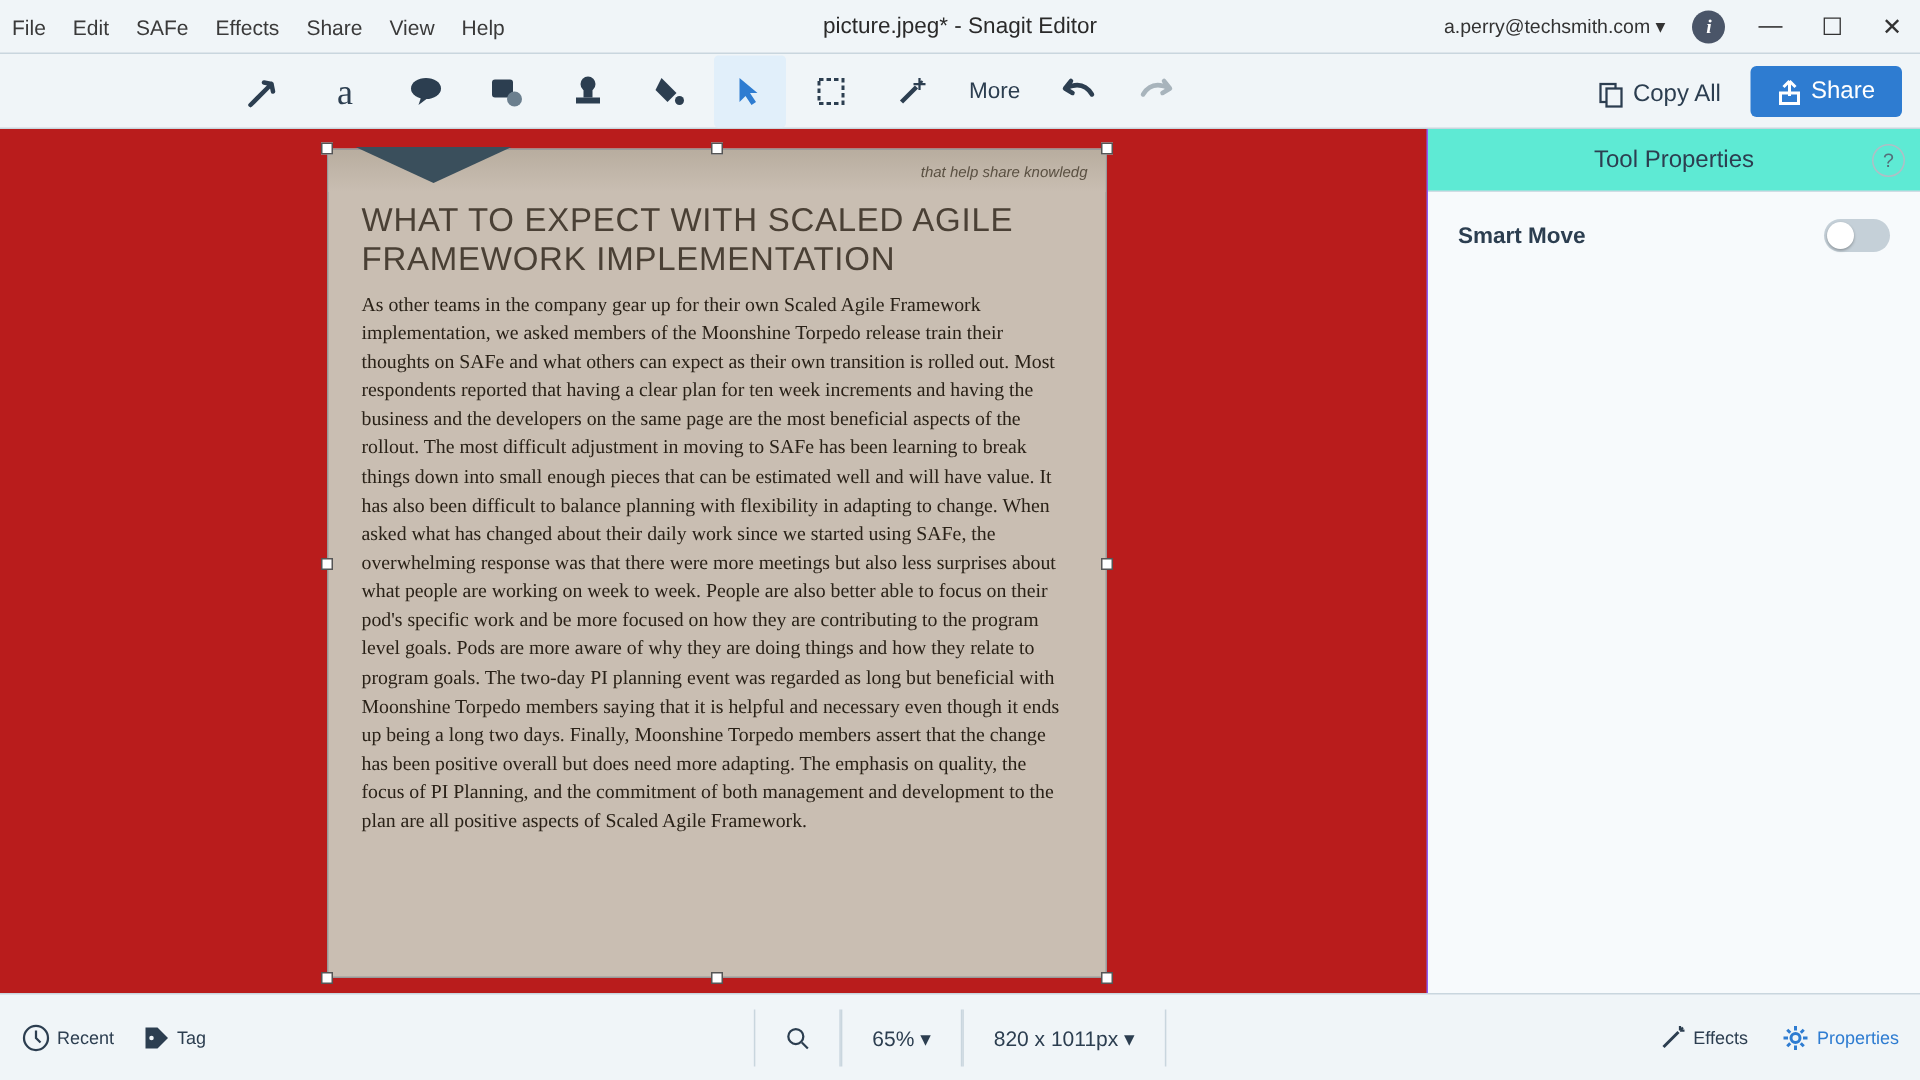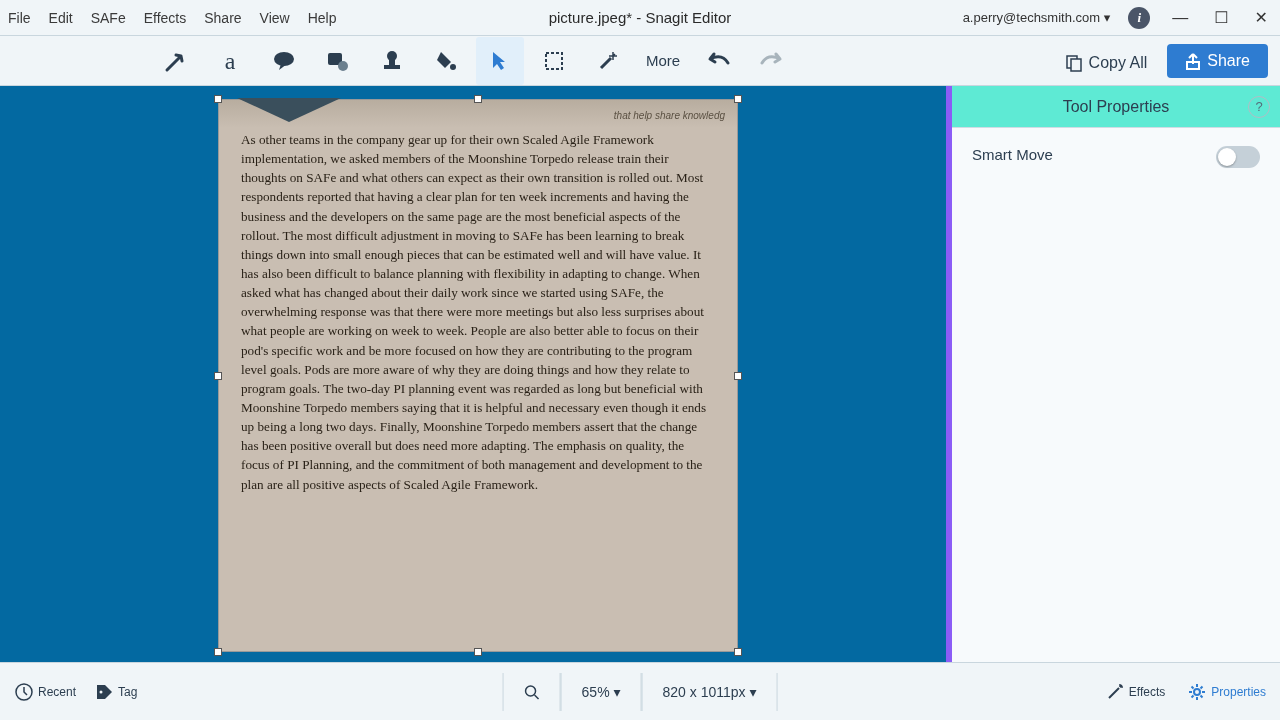--- a/index.html
+++ b/index.html
@@ -33,7 +33,7 @@
 
 
 .main { display: flex; height: 576px; }
-.canvas-area { flex: 1; background: #0369a1; position: relative; overflow: hidden; border-right: 6px solid #8b5cf6; }
+.canvas-area { flex: 1; background: #b91c1c; position: relative; overflow: hidden; border-right: 1px solid #8b5cf6; }
 .document { position: absolute; left: 218px; top: 13px; width: 520px; height: 553px; background: #c9beb2; border: 1px solid #999; }
 .doc-header { height: 28px; background: linear-gradient(#b8ad9f, #c9beb2); position: relative; }
 .doc-triangle { position: absolute; left: 18px; top: -2px; width: 0; height: 0; border-left: 52px solid transparent; border-right: 52px solid transparent; border-top: 24px solid #3a4f5c; }

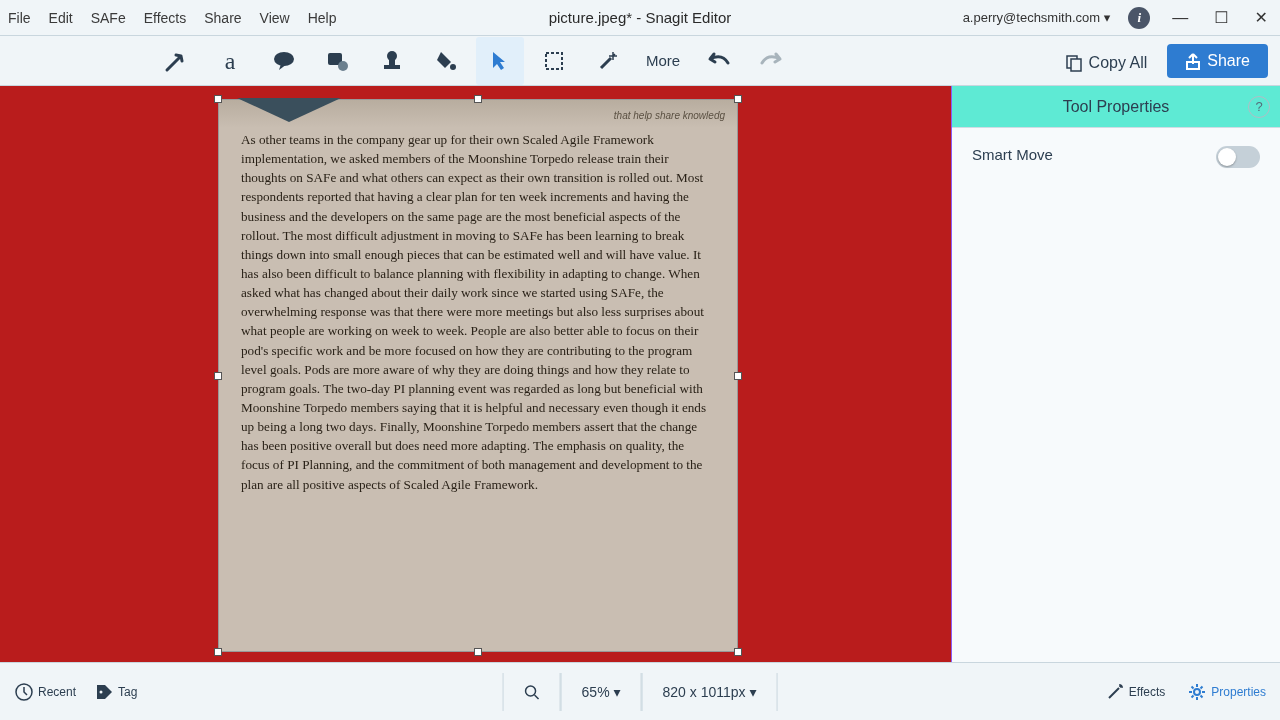--- a/index.html
+++ b/index.html
@@ -177,6 +177,7 @@
         <div class="doc-triangle"></div>
         <div class="doc-sub">that help share knowledg</div>
       </div>
+      <div class="doc-title">WHAT TO EXPECT WITH SCALED AGILE FRAMEWORK IMPLEMENTATION</div>
       <div class="doc-body">As other teams in the company gear up for their own Scaled Agile Framework implementation, we asked members of the Moonshine Torpedo release train their thoughts on SAFe and what others can expect as their own transition is rolled out. Most respondents reported that having a clear plan for ten week increments and having the business and the developers on the same page are the most beneficial aspects of the rollout. The most difficult adjustment in moving to SAFe has been learning to break things down into small enough pieces that can be estimated well and will have value. It has also been difficult to balance planning with flexibility in adapting to change. When asked what has changed about their daily work since we started using SAFe, the overwhelming response was that there were more meetings but also less surprises about what people are working on week to week. People are also better able to focus on their pod's specific work and be more focused on how they are contributing to the program level goals. Pods are more aware of why they are doing things and how they relate to program goals. The two-day PI planning event was regarded as long but beneficial with Moonshine Torpedo members saying that it is helpful and necessary even though it ends up being a long two days. Finally, Moonshine Torpedo members assert that the change has been positive overall but does need more adapting. The emphasis on quality, the focus of PI Planning, and the commitment of both management and development to the plan are all positive aspects of Scaled Agile Framework.</div>
     </div>
     <div class="handle" style="left:214px; top:9px;"></div>

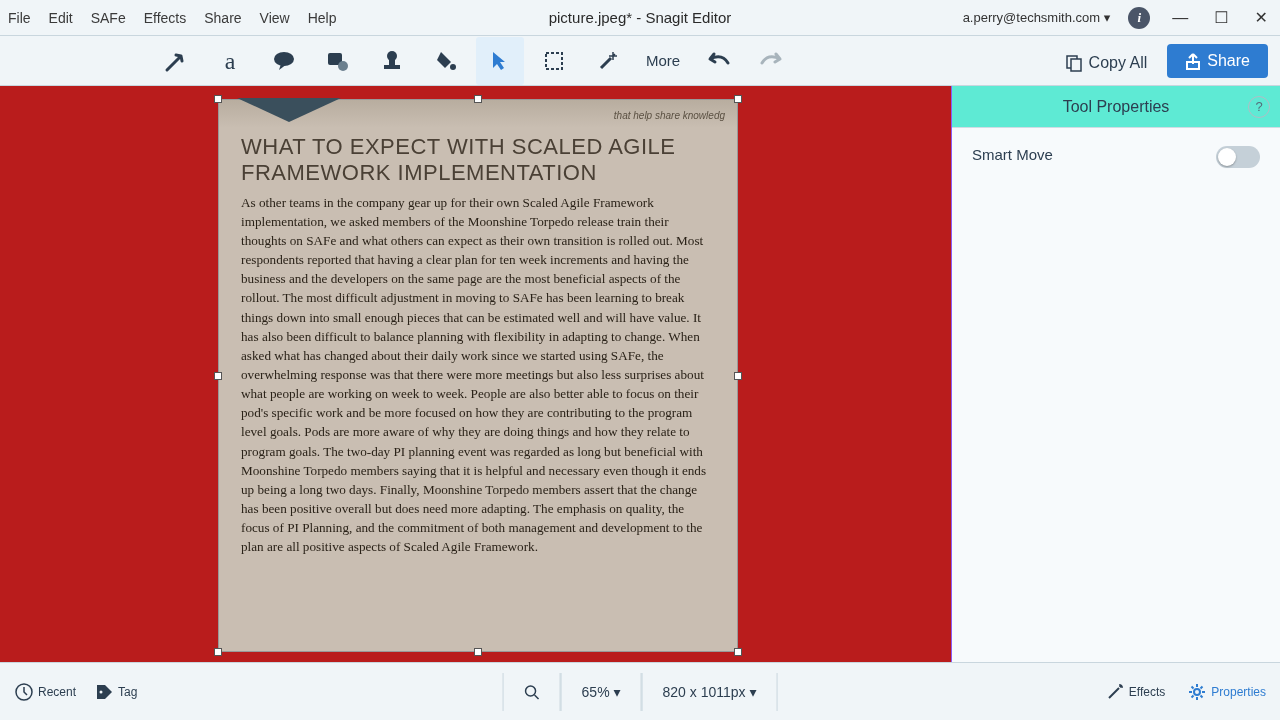--- a/index.html
+++ b/index.html
@@ -48,7 +48,7 @@
 .props-header span { font-size: 16px; color: #2c3e50; }
 .helpq { position: absolute; right: 10px; width: 22px; height: 22px; border: 1px solid #b0bec5; border-radius: 50%; display: flex; align-items: center; justify-content: center; font-size: 13px; color: #546e7a; cursor: pointer; }
 .props-body { padding: 18px 20px; }
-.proprow { display: flex; justify-content: space-between; }
+.proprow { display: flex; align-items: center; justify-content: space-between; font-weight: bold; }
 .proprow label { font-size: 15px; color: #2c3e50; }
 .toggle { width: 44px; height: 22px; background: #c5d0d8; border-radius: 11px; position: relative; cursor: pointer; }
 .toggle .knob { width: 18px; height: 18px; background: #fff; border-radius: 50%; position: absolute; top: 2px; left: 2px; box-shadow: 0 1px 2px rgba(0,0,0,0.3); }

